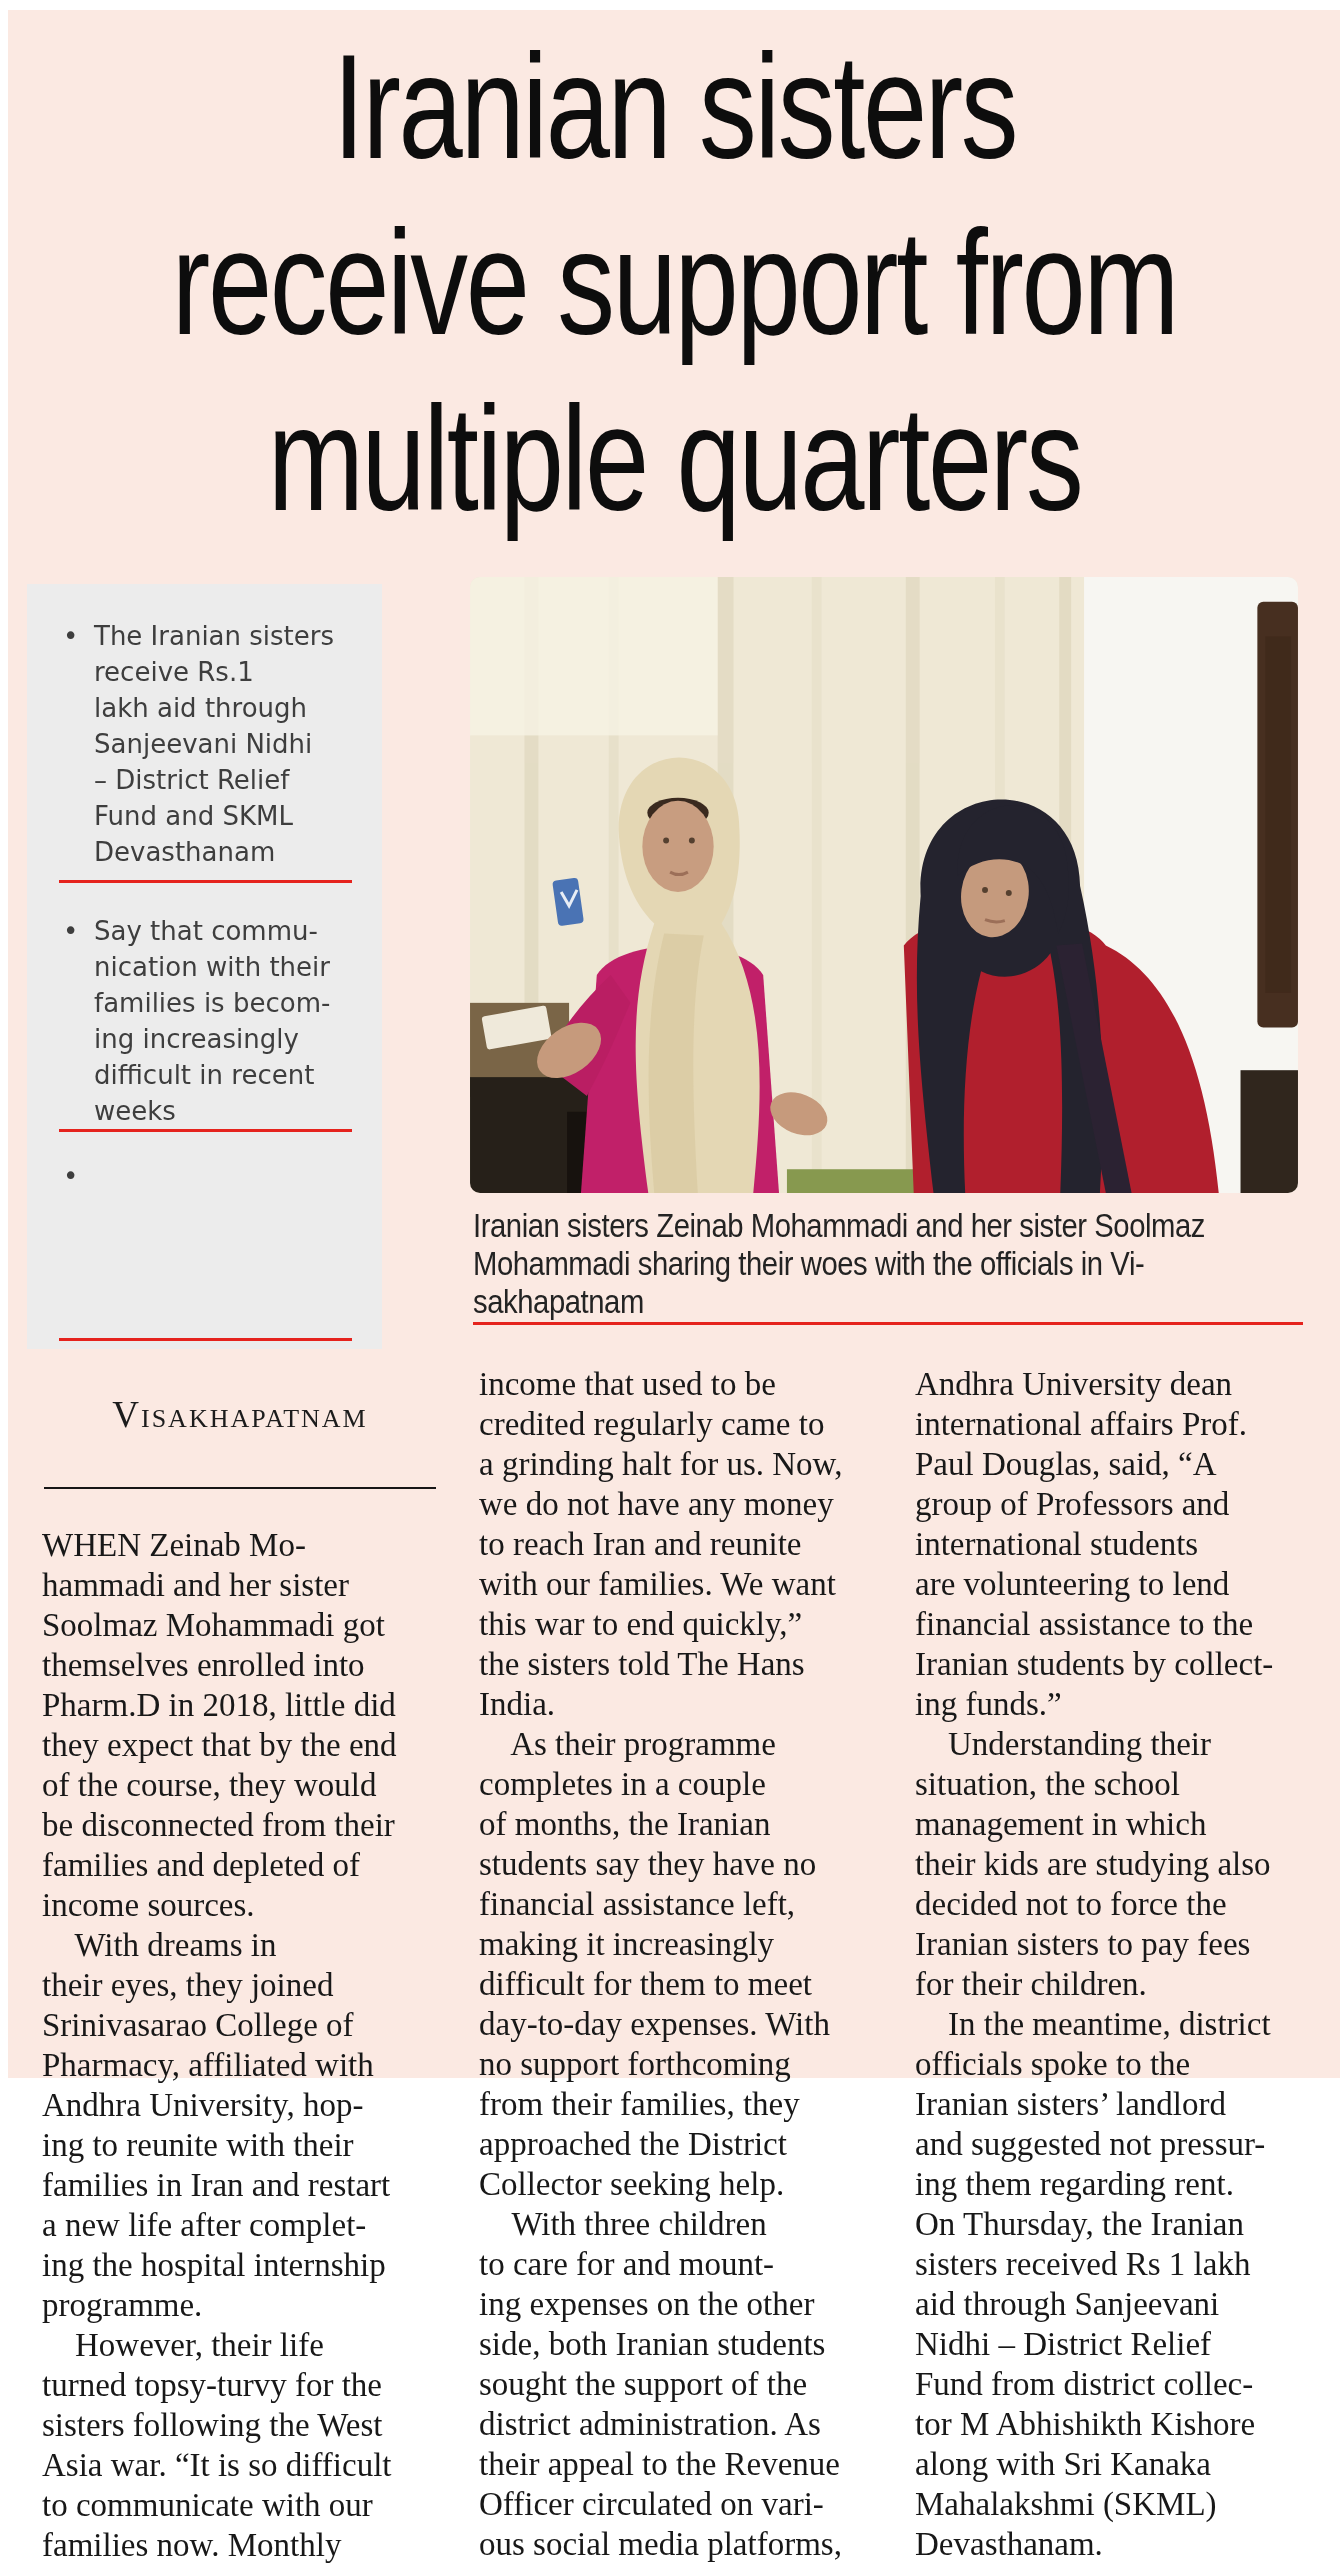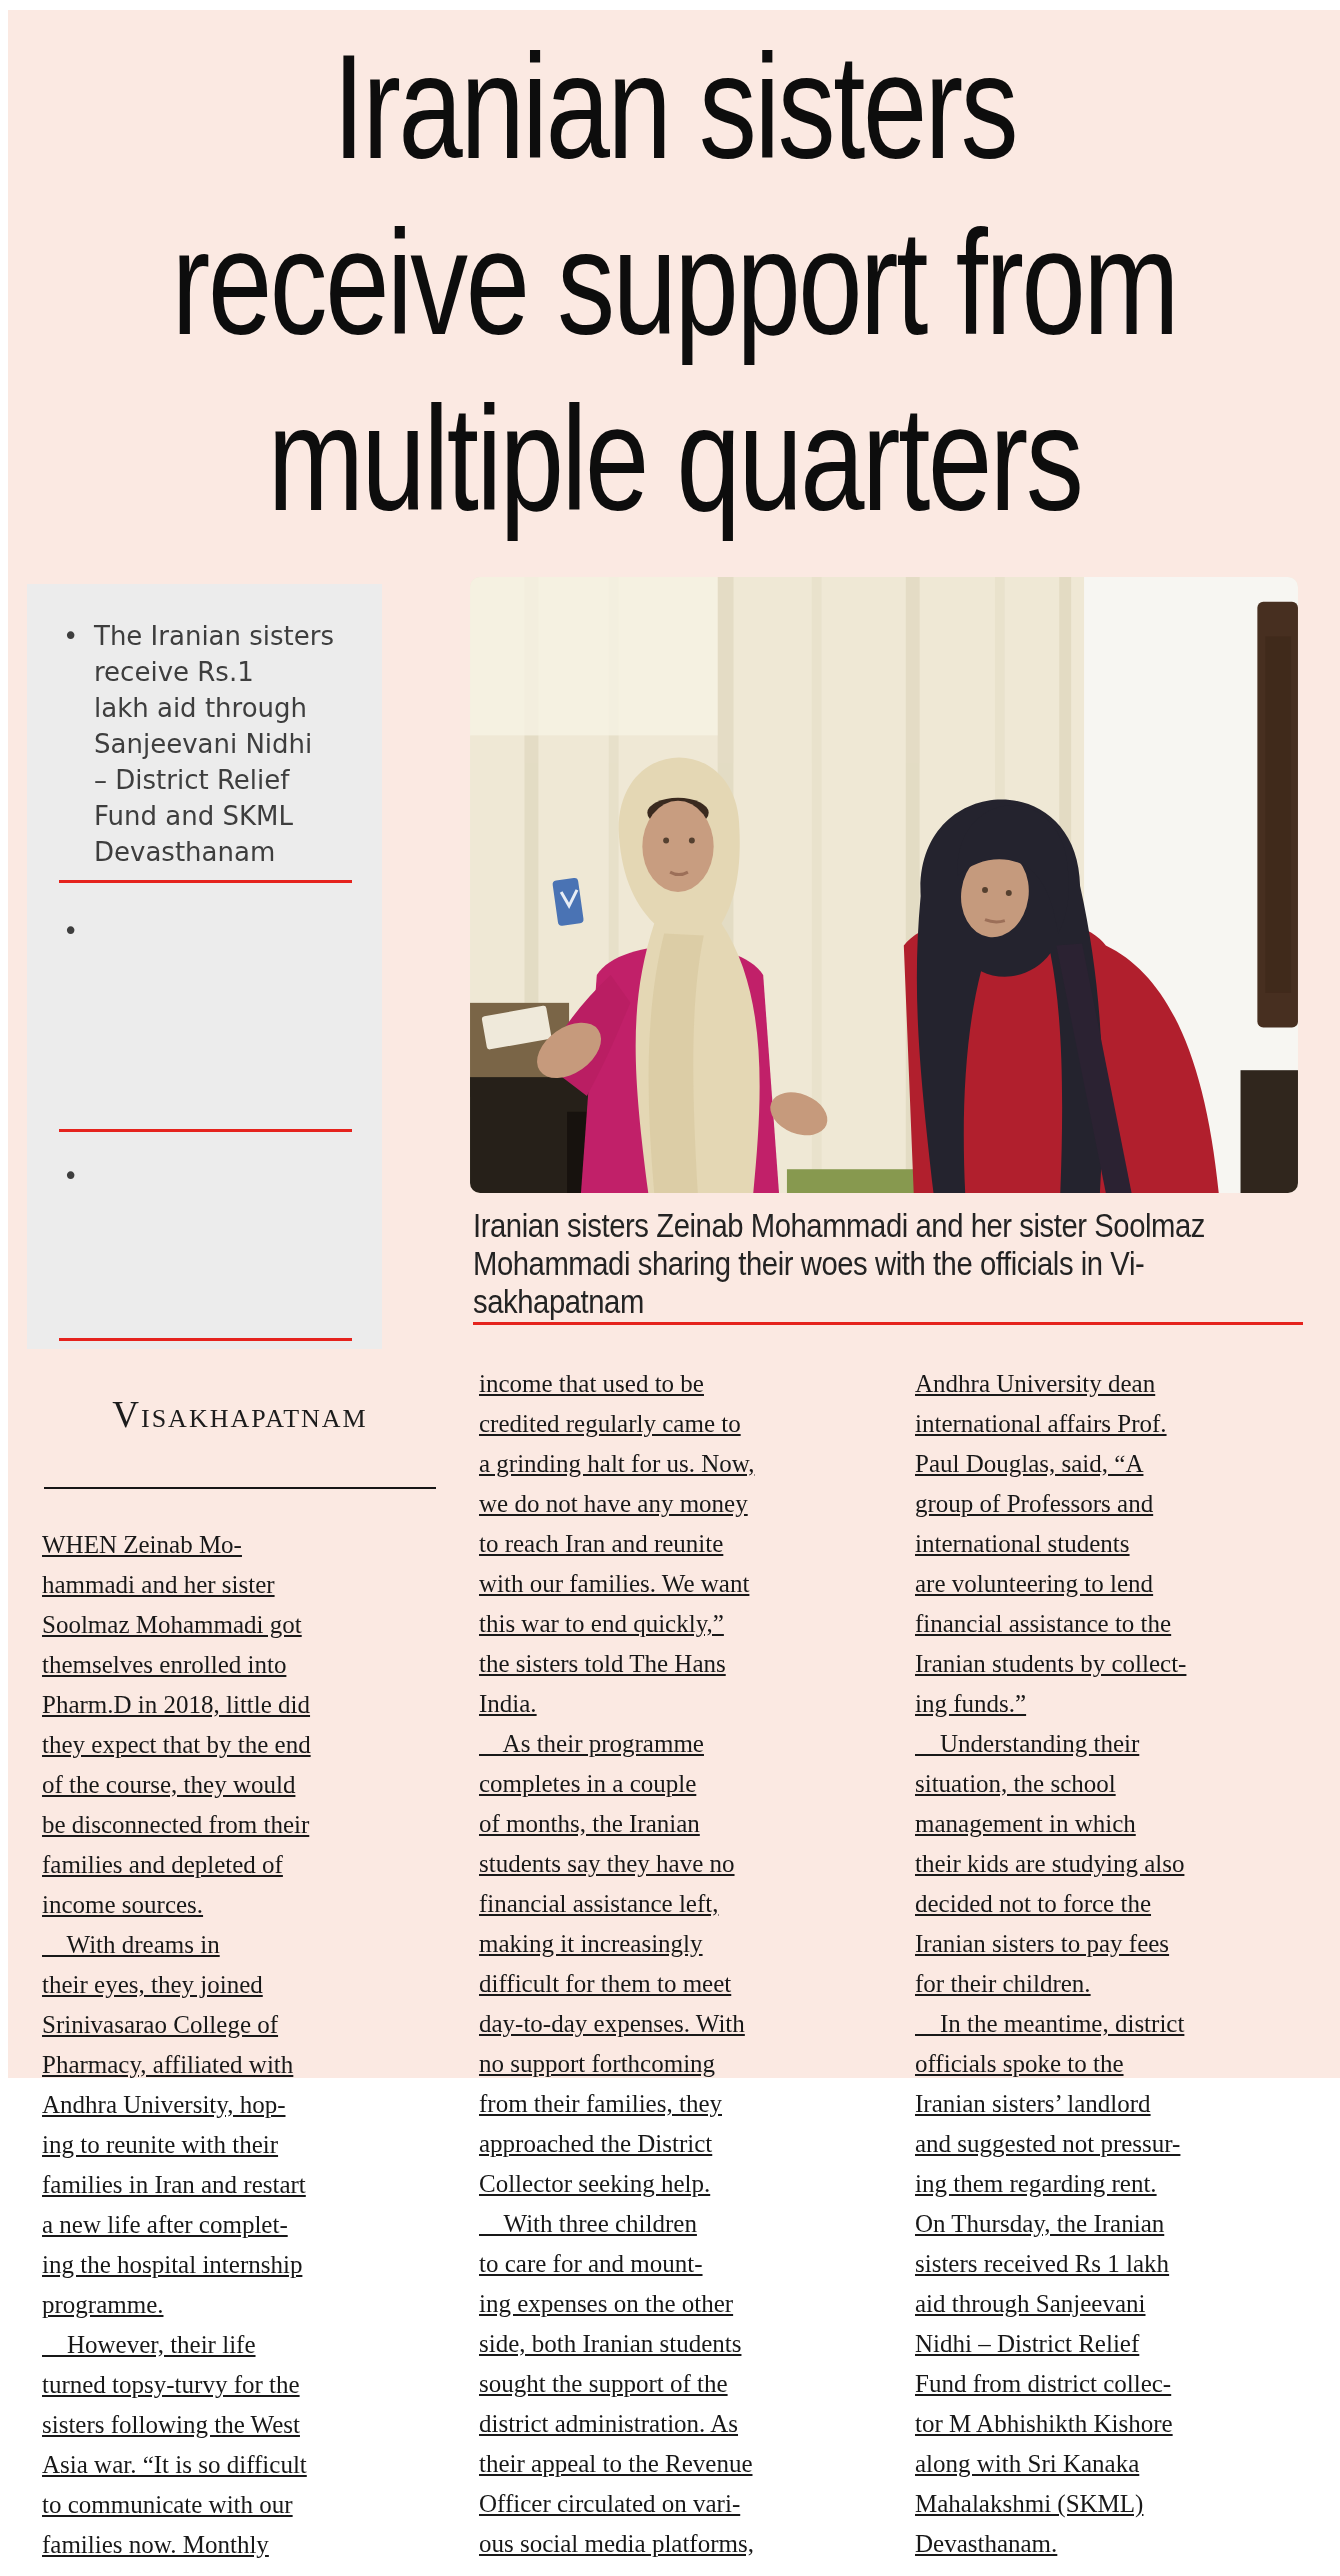--- a/index.html
+++ b/index.html
@@ -67,6 +67,12 @@
     <div class="hsep" style="top:296px"></div>
     <div class="hitem" style="top:329px">
       <span class="marker">•</span>
+      <div class="htext">Say that commu-
+nication with their
+families is becom-
+ing increasingly
+difficult in recent
+weeks</div>
     </div>
     <div class="hsep" style="top:545px"></div>
     <div class="hitem" style="top:574px">

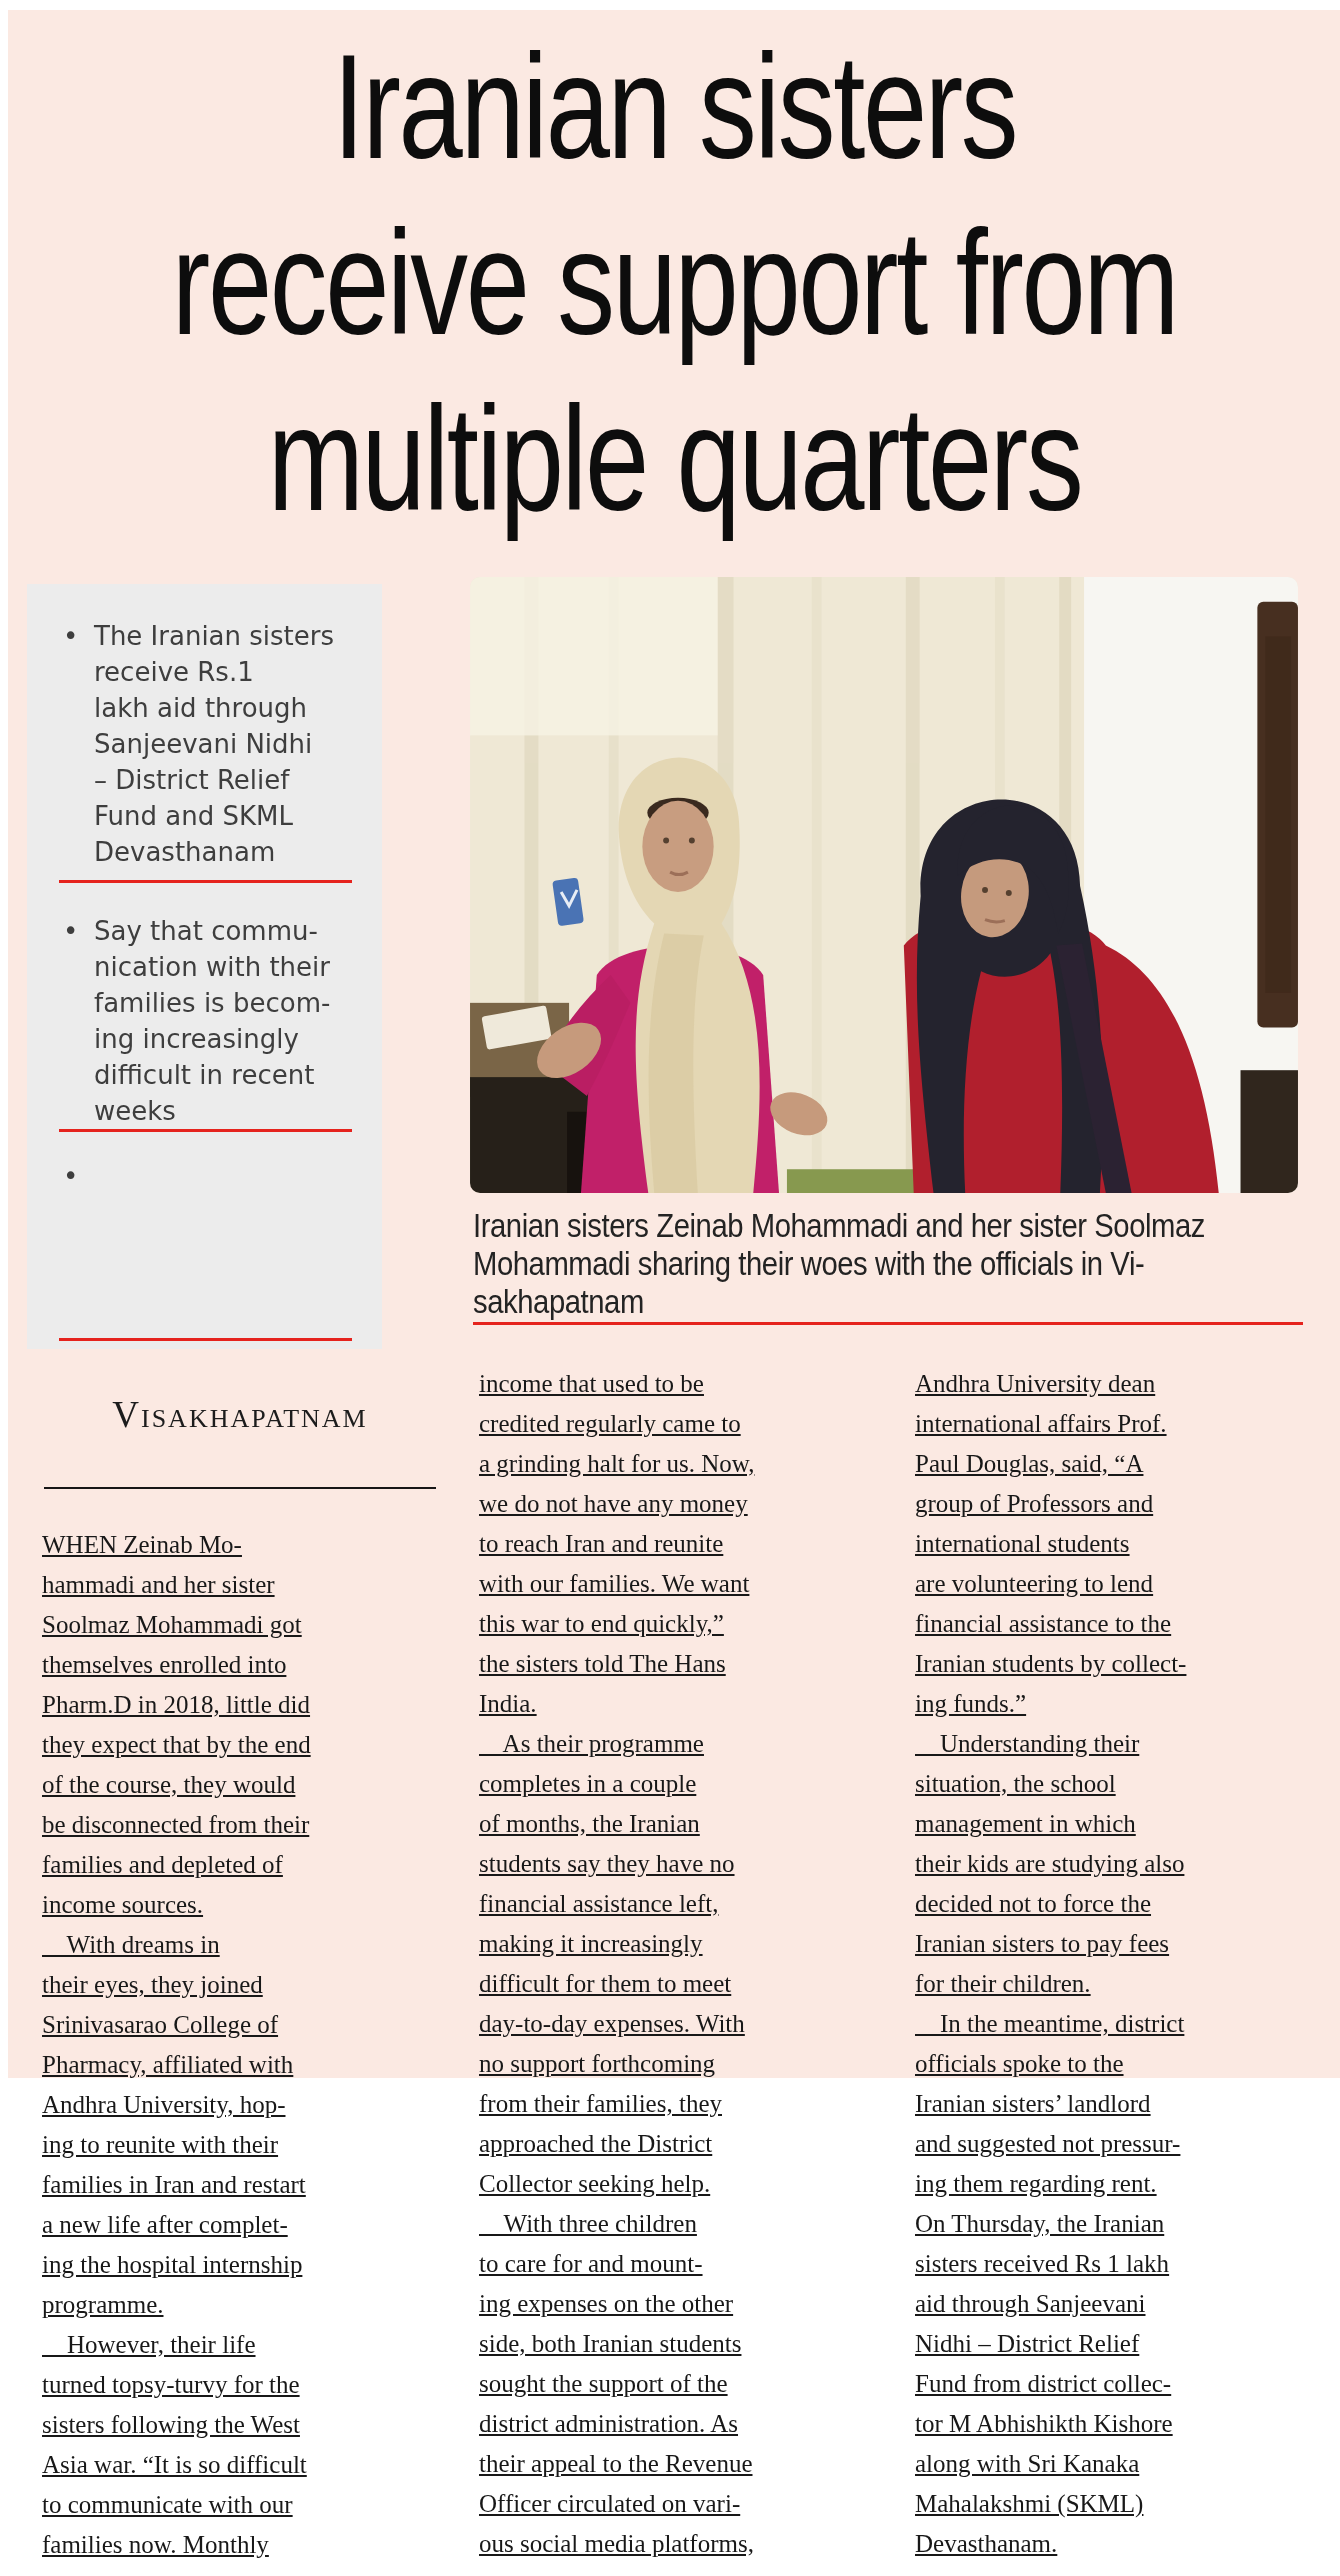--- a/index.html
+++ b/index.html
@@ -38,8 +38,8 @@
   .bylinerule{position:absolute;left:36px;top:1477px;width:392px;height:2px;background:#161616;}
 
   
-  .col{position:absolute;font-family:"Liberation Serif",serif;font-size:25px;
-    line-height:40px;color:#181818;white-space:pre;text-decoration:underline;}
+  .col{position:absolute;font-family:"Liberation Serif",serif;font-size:33px;
+    line-height:40px;color:#181818;white-space:pre;}
   #col1{left:34px;top:1515px;width:398px;}
   #col2{left:471px;top:1354px;width:400px;}
   #col3{left:907px;top:1354px;width:410px;}

